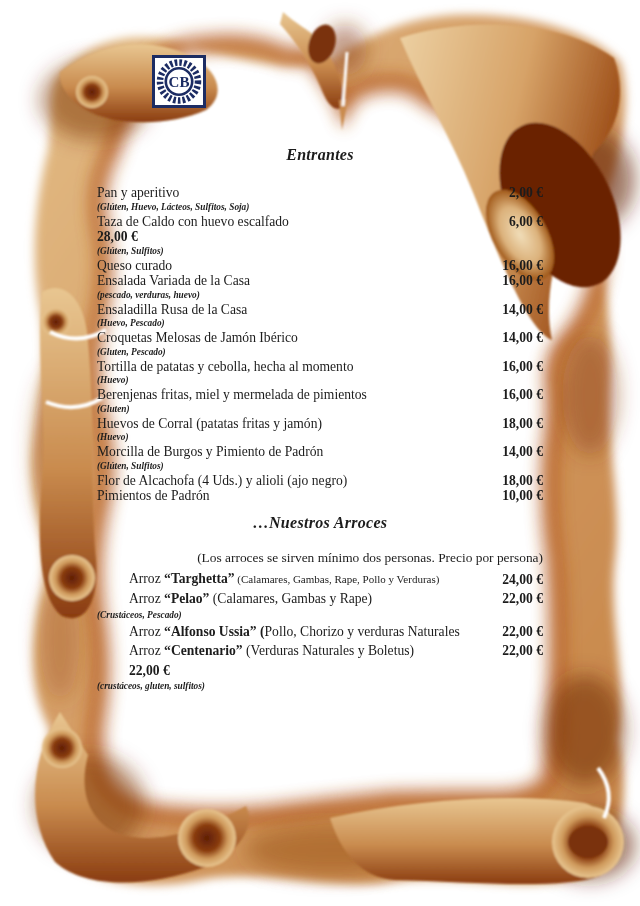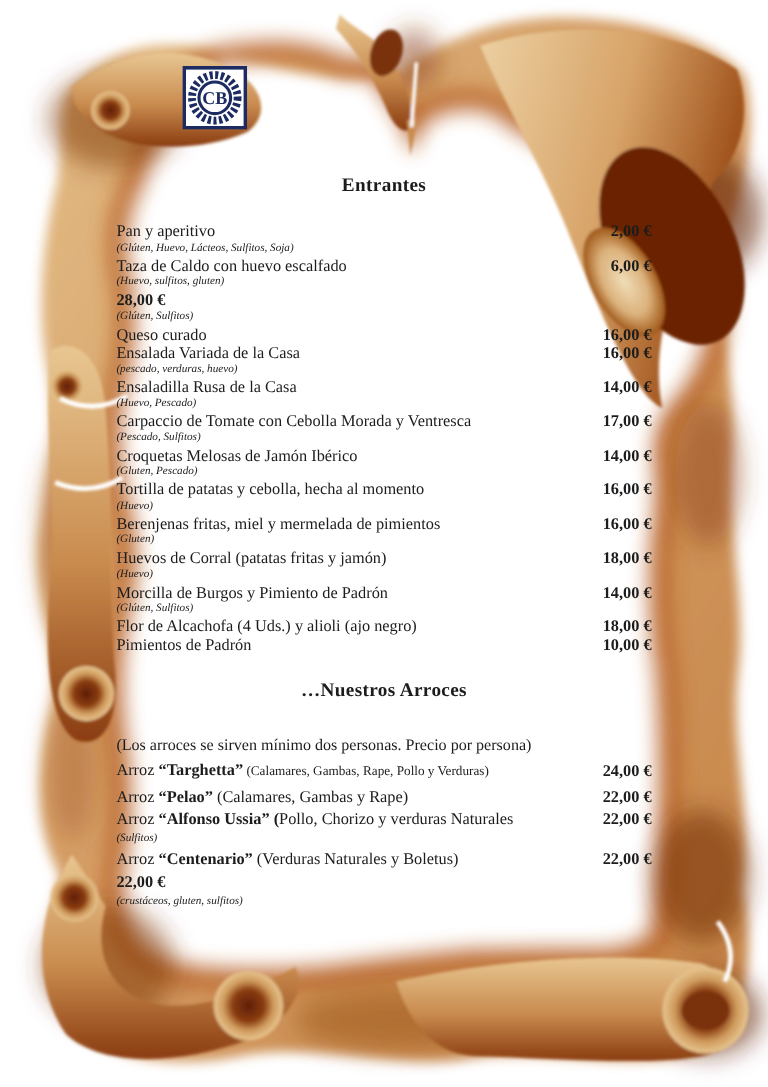--- a/index.html
+++ b/index.html
@@ -15,7 +15,7 @@
 
   .sec-title {
     margin:0; text-align:center; font-size:16px; line-height:18px;
-    font-weight:700; letter-spacing:.3px;
+    font-weight:700; font-style:italic; letter-spacing:.3px;
   }
   .entrantes-list { margin-top:21px; }
   .sec2 { margin-top:22px; }

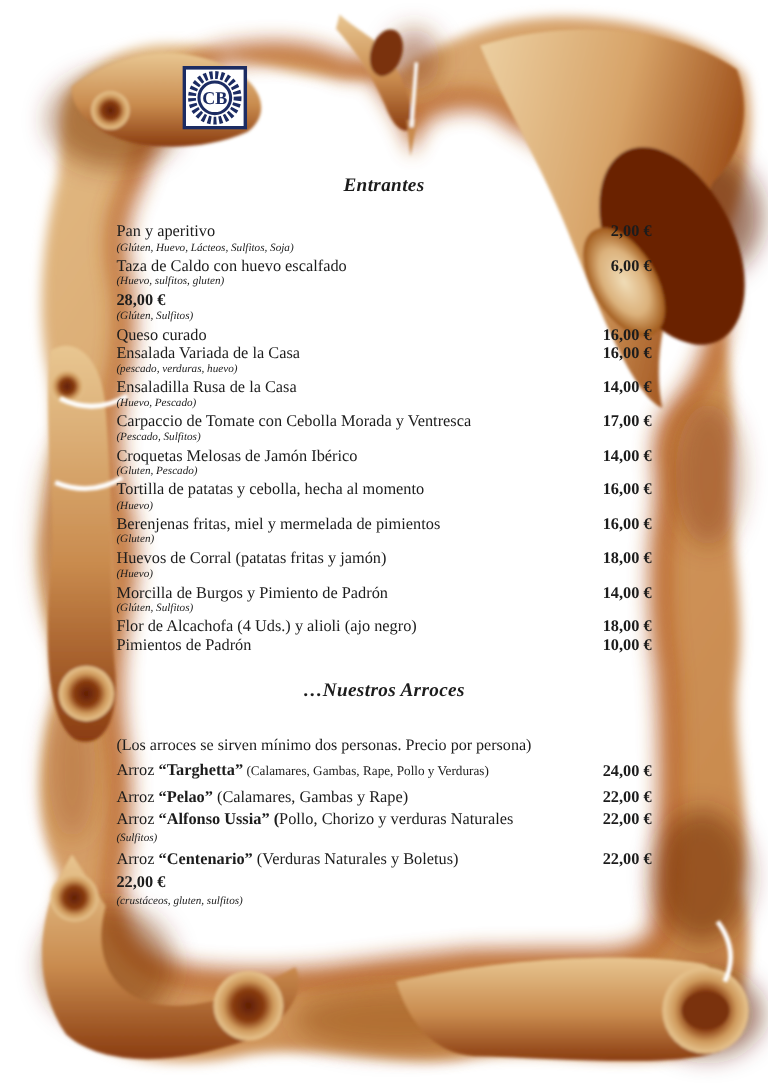--- a/index.html
+++ b/index.html
@@ -22,7 +22,7 @@
   .note { margin-top:28px; text-align:left; font-size:13.4px; line-height:16px; }
   .arroces-list { margin-top:3px; }
 
-  .item-row { display:flex; justify-content:space-between; align-items:center; }
+  .item-row { display:flex; justify-content:space-between; align-items:flex-end; }
   .entrantes-list .item-row { font-size:13.6px; line-height:15.6px; }
   .iname { padding-right:8px; }
   .iprice { white-space:nowrap; text-align:right; flex:0 0 auto;font-weight:bold; }

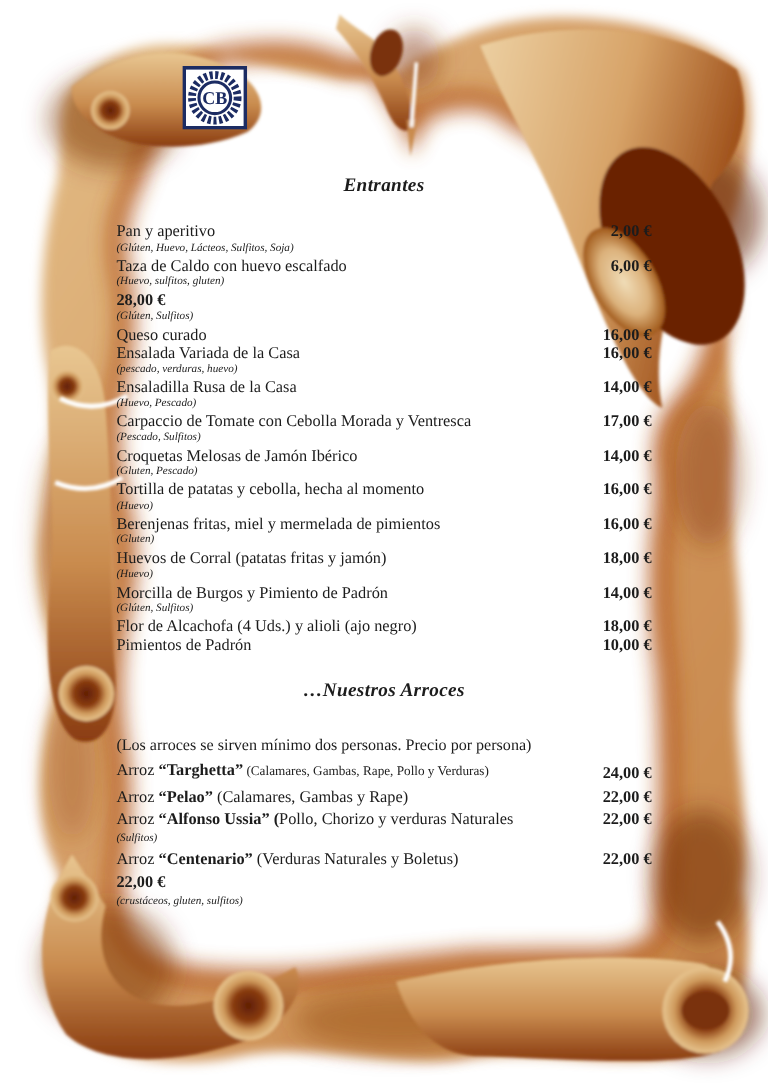--- a/index.html
+++ b/index.html
@@ -27,7 +27,7 @@
   .iname { padding-right:8px; }
   .iprice { white-space:nowrap; text-align:right; flex:0 0 auto;font-weight:bold; }
   .allerg {
-    font-size:9.3px; line-height:12.9px; font-weight:400; font-style:italic;
+    font-size:9.3px; line-height:12.9px; font-weight:700; font-style:italic;
   }
   .arroces-list .item-row { font-size:13.6px; line-height:19.4px; }
   .arroces-list .allerg { line-height:13.2px; }

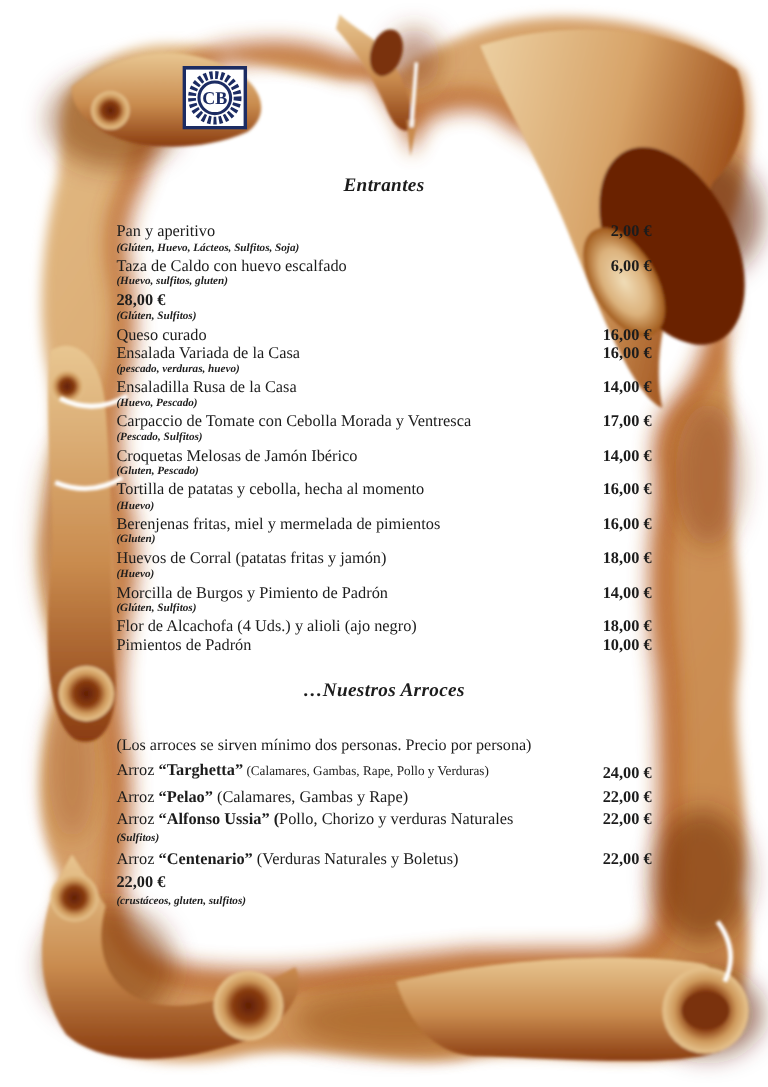--- a/index.html
+++ b/index.html
@@ -196,7 +196,6 @@
       <span class="iname">Taza de Caldo con huevo escalfado</span>
       <span class="iprice">6,00 €</span>
     </div>
-    <div class="allerg">(Huevo, sulfitos, gluten)</div>
   </div>
 
   <div class="item">

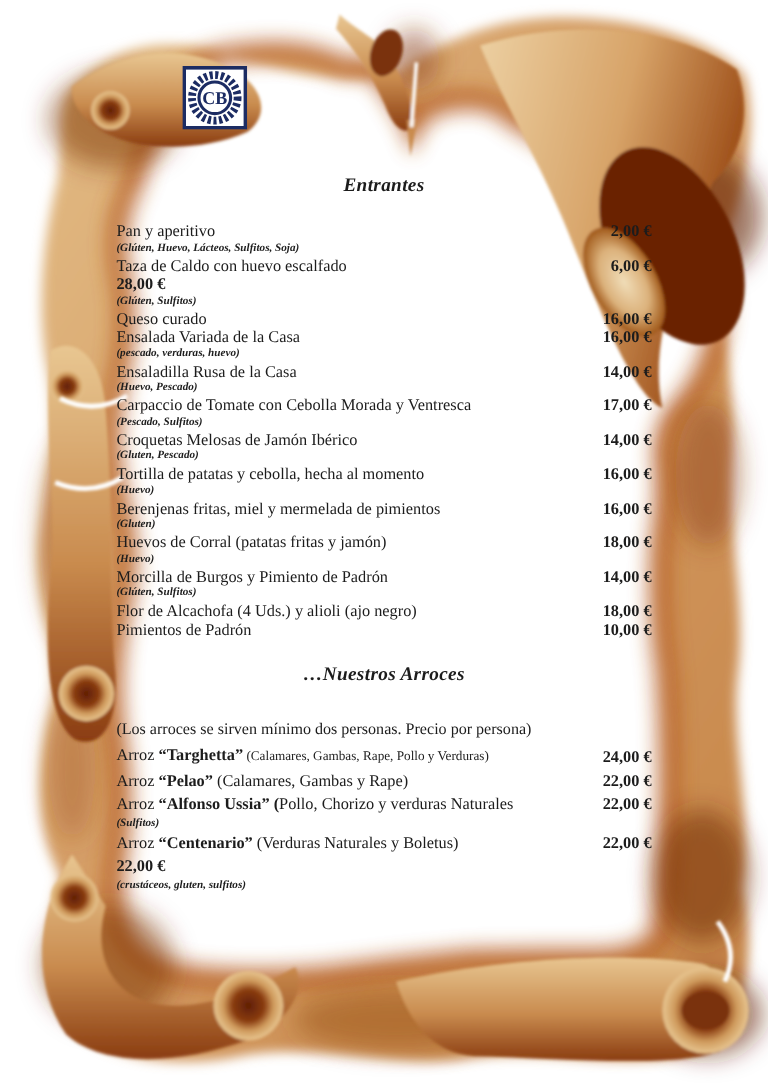--- a/index.html
+++ b/index.html
@@ -228,13 +228,6 @@
     <div class="allerg">(Huevo, Pescado)</div>
   </div>
 
-  <div class="item">
-    <div class="item-row">
-      <span class="iname">Carpaccio de Tomate con Cebolla Morada y Ventresca</span>
-      <span class="iprice">17,00 €</span>
-    </div>
-    <div class="allerg">(Pescado, Sulfitos)</div>
-  </div>
 
   <div class="item">
     <div class="item-row">

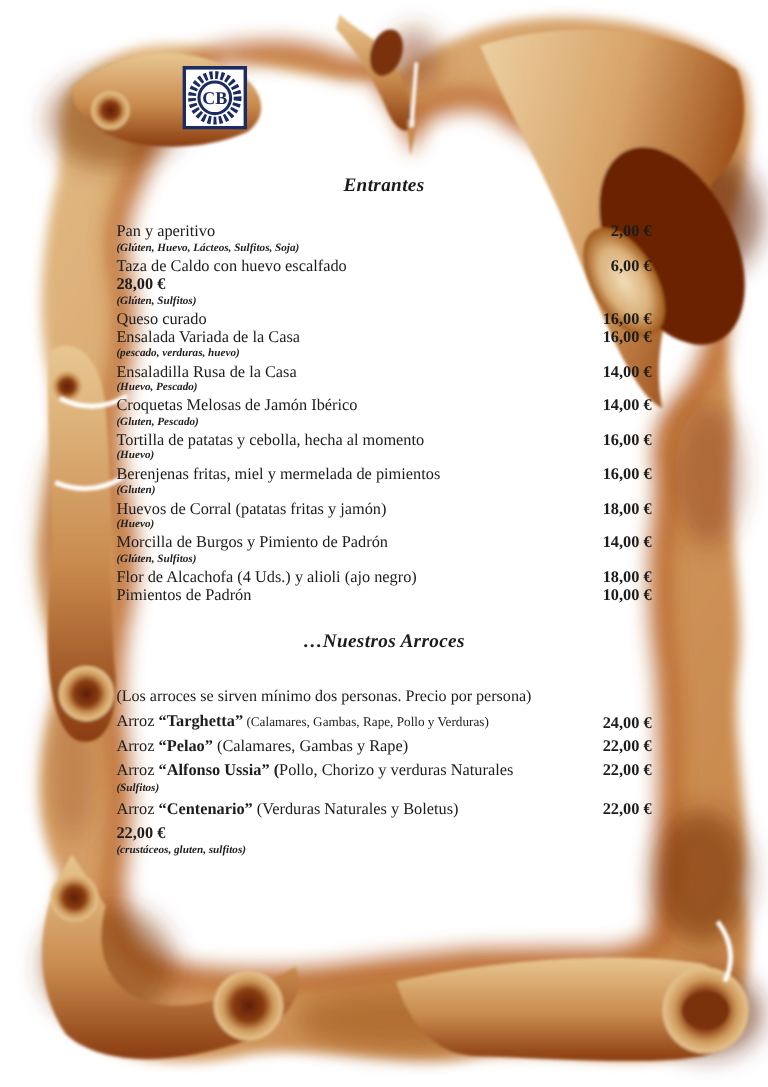--- a/index.html
+++ b/index.html
@@ -18,7 +18,7 @@
     font-weight:700; font-style:italic; letter-spacing:.3px;
   }
   .entrantes-list { margin-top:21px; }
-  .sec2 { margin-top:22px; }
+  .sec2 { margin-top:10px; }
   .note { margin-top:28px; text-align:left; font-size:13.4px; line-height:16px; }
   .arroces-list { margin-top:3px; }
 

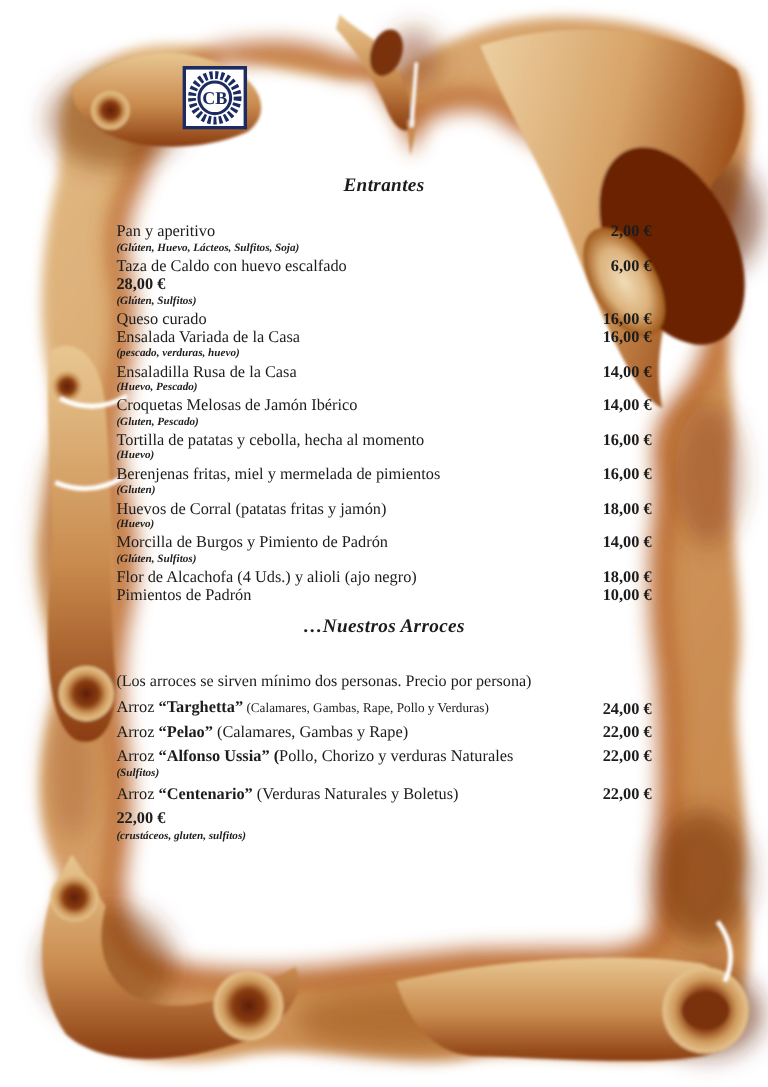--- a/index.html
+++ b/index.html
@@ -19,7 +19,7 @@
   }
   .entrantes-list { margin-top:21px; }
   .sec2 { margin-top:10px; }
-  .note { margin-top:28px; text-align:left; font-size:13.4px; line-height:16px; }
+  .note { margin-top:18px; text-align:right; font-size:13.4px; line-height:16px; }
   .arroces-list { margin-top:3px; }
 
   .item-row { display:flex; justify-content:space-between; align-items:flex-end; }

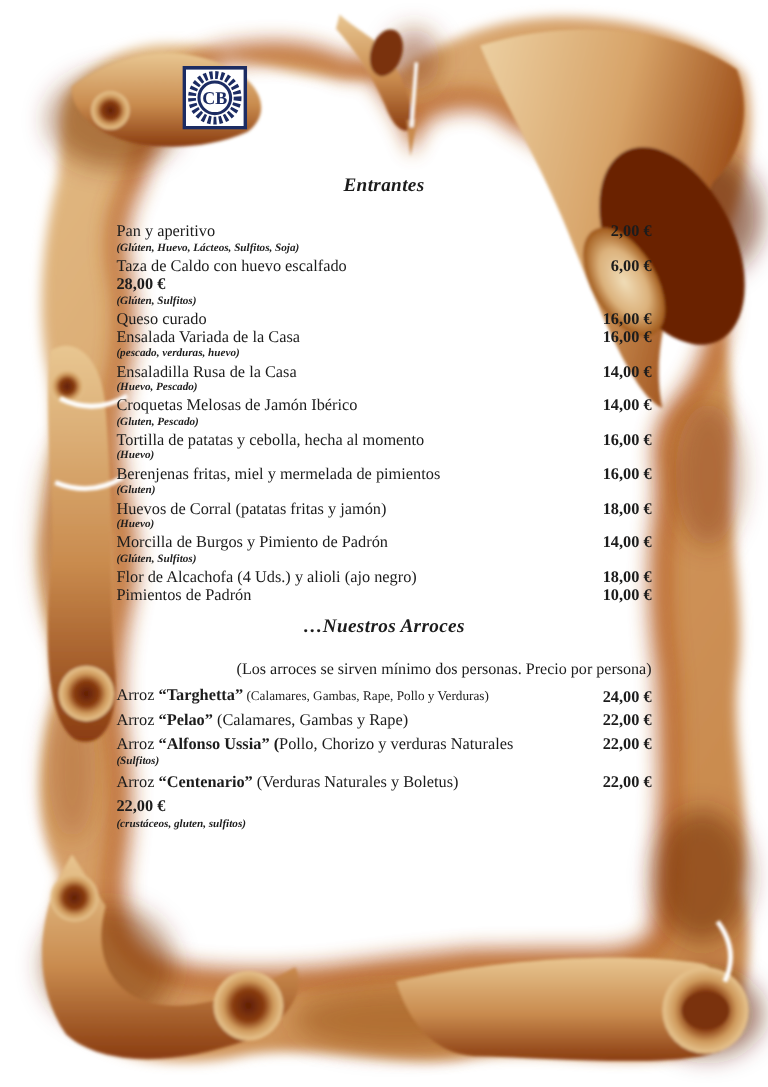--- a/index.html
+++ b/index.html
@@ -29,7 +29,7 @@
   .allerg {
     font-size:9.3px; line-height:12.9px; font-weight:700; font-style:italic;
   }
-  .arroces-list .item-row { font-size:13.6px; line-height:19.4px; }
+  .arroces-list .item-row { font-size:13.6px; line-height:19.4px;margin-left:32px; }
   .arroces-list .allerg { line-height:13.2px; }
   .bold { font-weight:700; }
   .desc.small { font-size:11px; }

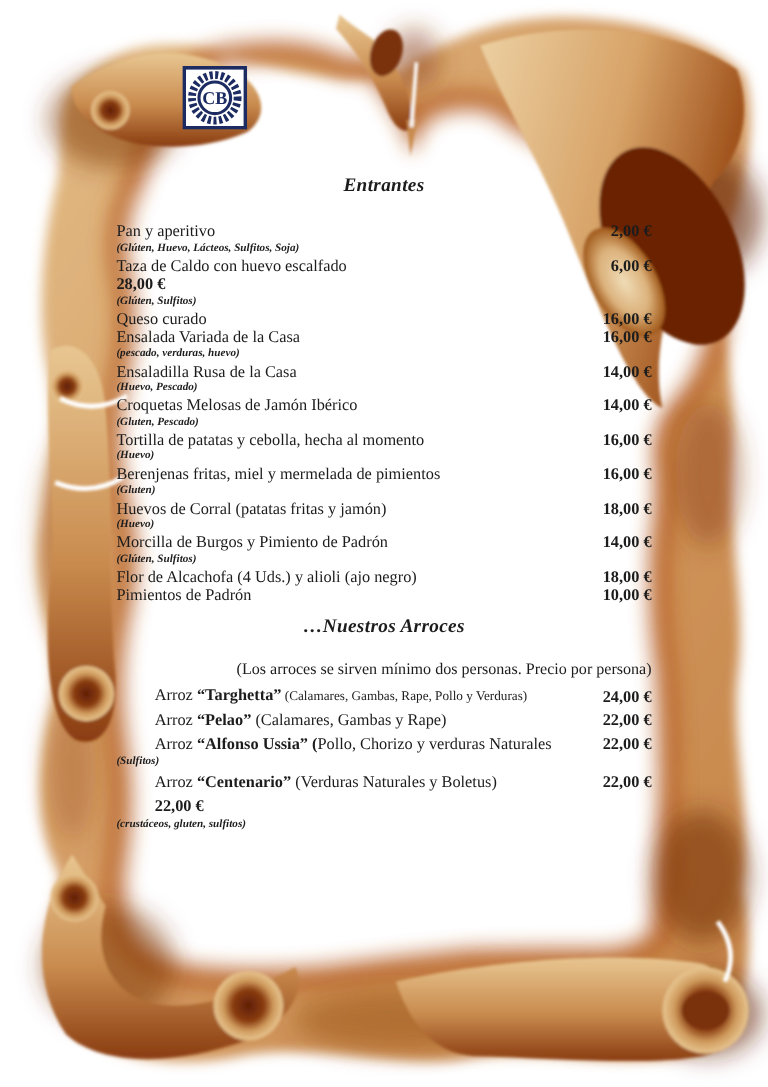--- a/index.html
+++ b/index.html
@@ -305,6 +305,7 @@
       <span class="iname"><span class="pre">Arroz </span><span class="bold">“Pelao”</span><span class="desc"> (Calamares, Gambas y Rape)</span></span>
       <span class="iprice">22,00 €</span>
     </div>
+    <div class="allerg">(Crustáceos, Pescado)</div>
   </div>
 
   <div class="item">

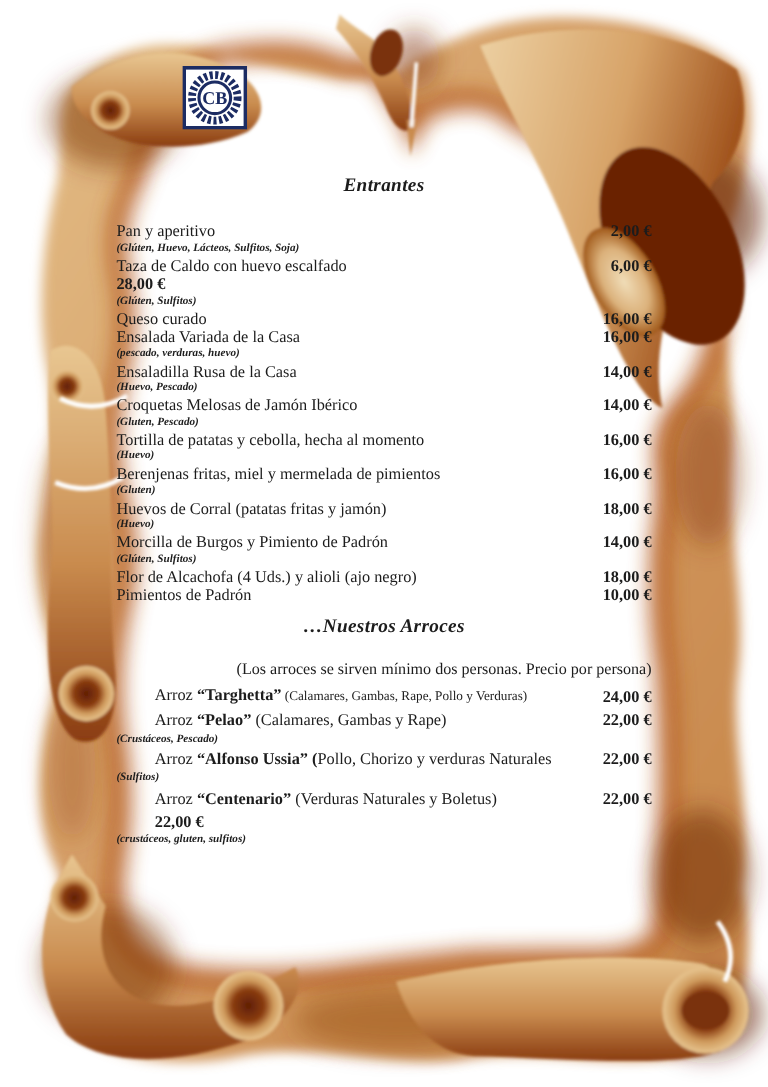--- a/index.html
+++ b/index.html
@@ -313,7 +313,6 @@
       <span class="iname"><span class="pre">Arroz </span><span class="bold">“Alfonso Ussia” (</span><span class="desc">Pollo, Chorizo y verduras Naturales</span></span>
       <span class="iprice">22,00 €</span>
     </div>
-    <div class="allerg">(Sulfitos)</div>
   </div>
 
   <div class="item">

